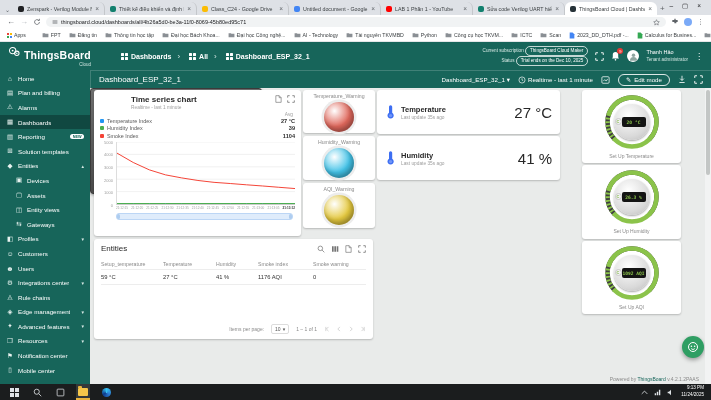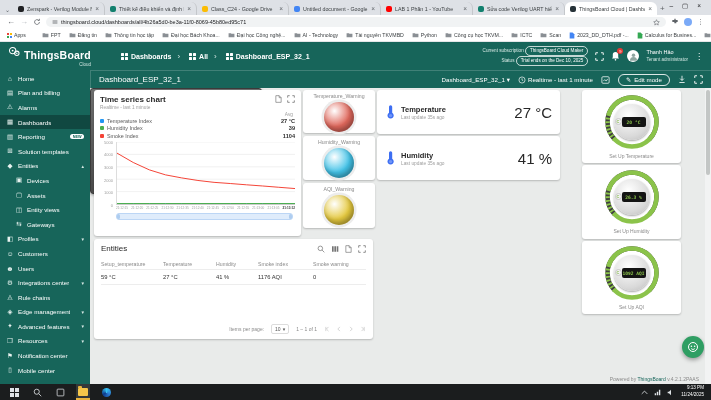--- a/index.html
+++ b/index.html
@@ -76,7 +76,7 @@
 
   
   .ts { left:4px; top:2px; width:207px; height:146px; padding:5px 6px 4px 6px; }
-  .ts .hd { display:flex; align-items:flex-start; }
+  .ts .hd { display:flex; align-items:flex-start;margin-left:31px; }
   .ts .t { font-size:8px; font-weight:bold; color:#282828; }
   .ts .st { font-size:4.8px; color:#9e9e9e; margin-top:1px; }
   .ts .hic { margin-left:auto; display:flex; gap:5px; }

